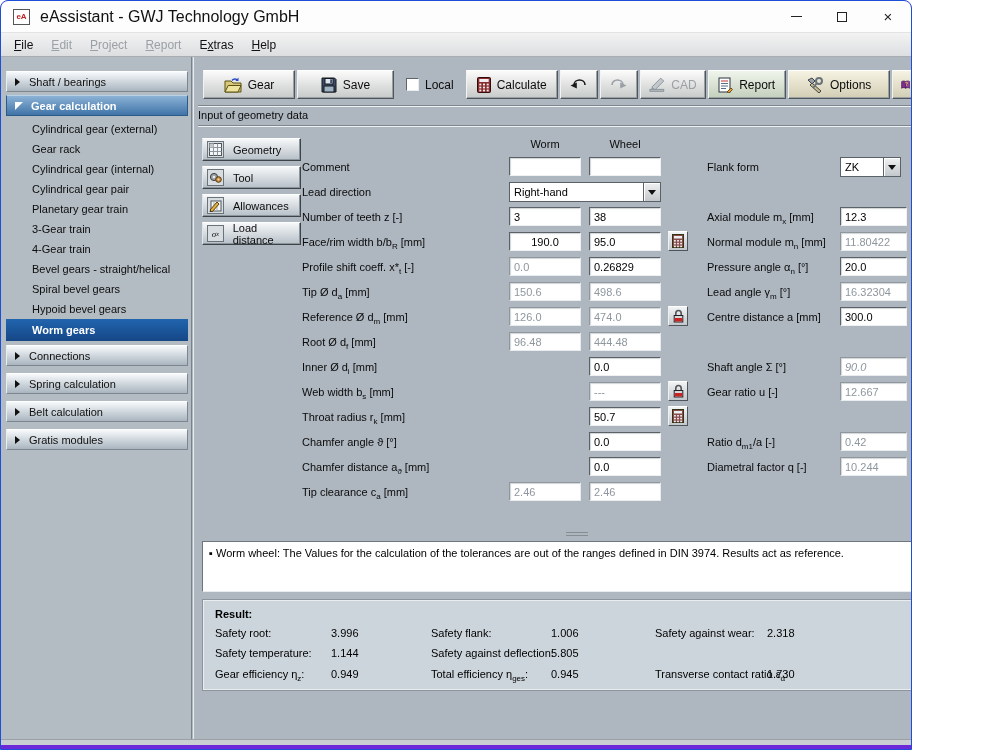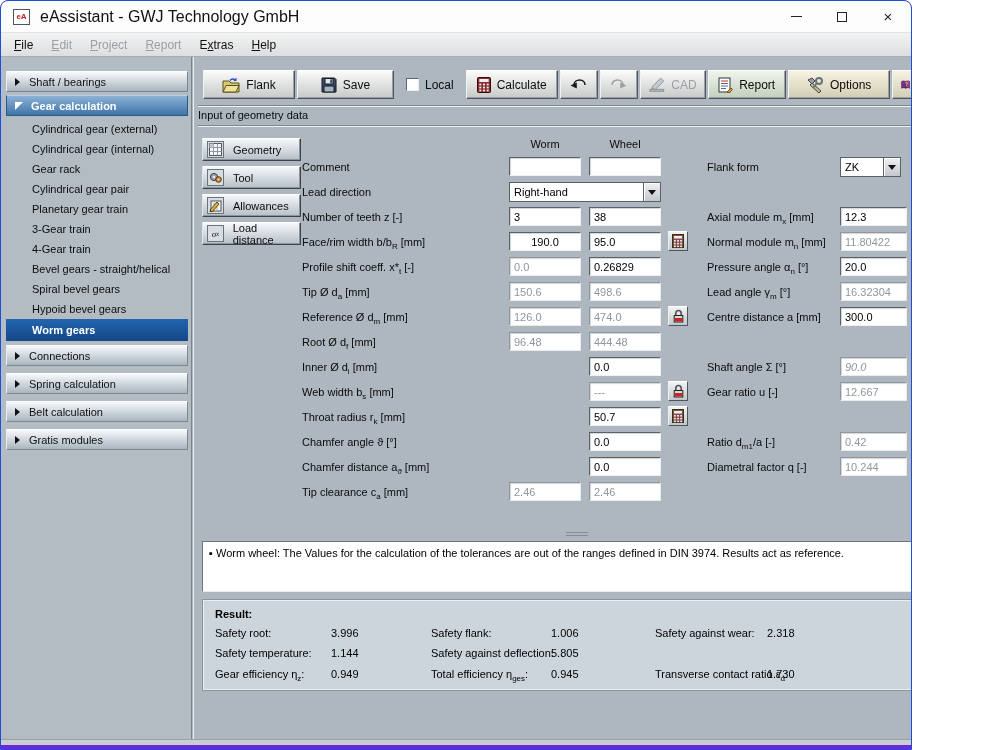--- a/index.html
+++ b/index.html
@@ -179,7 +179,7 @@
               <path d="M14.5 0.5v3.4h-3.2z" fill="#2a49c8"></path>
               <path d="M1 15l3.2-6.5H17L14 15z" fill="#efe3a0" stroke="#5a5210"></path>
             </svg>
-          <span>Flank</span>
+          <span>Gear</span>
         </div>
         <div class="tbtn" style="width:97px">
           <svg width="16" height="16" viewBox="0 0 16 16">

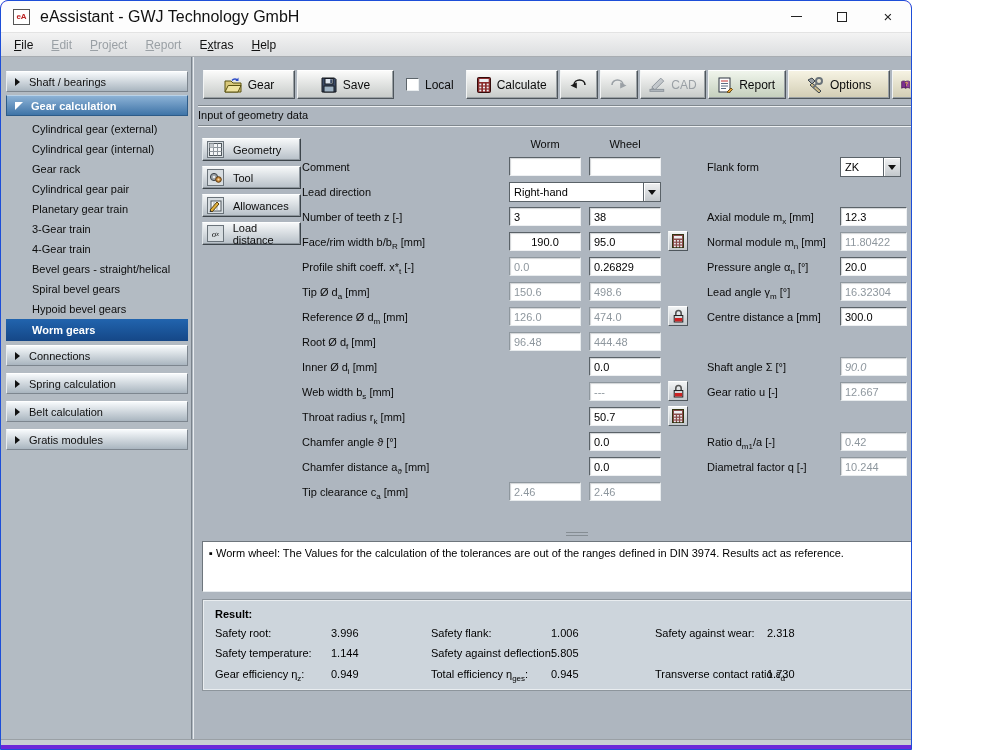--- a/index.html
+++ b/index.html
@@ -137,8 +137,8 @@
           <span>Gear calculation</span>
         </div>
       <div class="navchild">Cylindrical gear (external)</div>
+      <div class="navchild">Gear rack</div>
       <div class="navchild">Cylindrical gear (internal)</div>
-      <div class="navchild">Gear rack</div>
       <div class="navchild">Cylindrical gear pair</div>
       <div class="navchild">Planetary gear train</div>
       <div class="navchild">3-Gear train</div>

